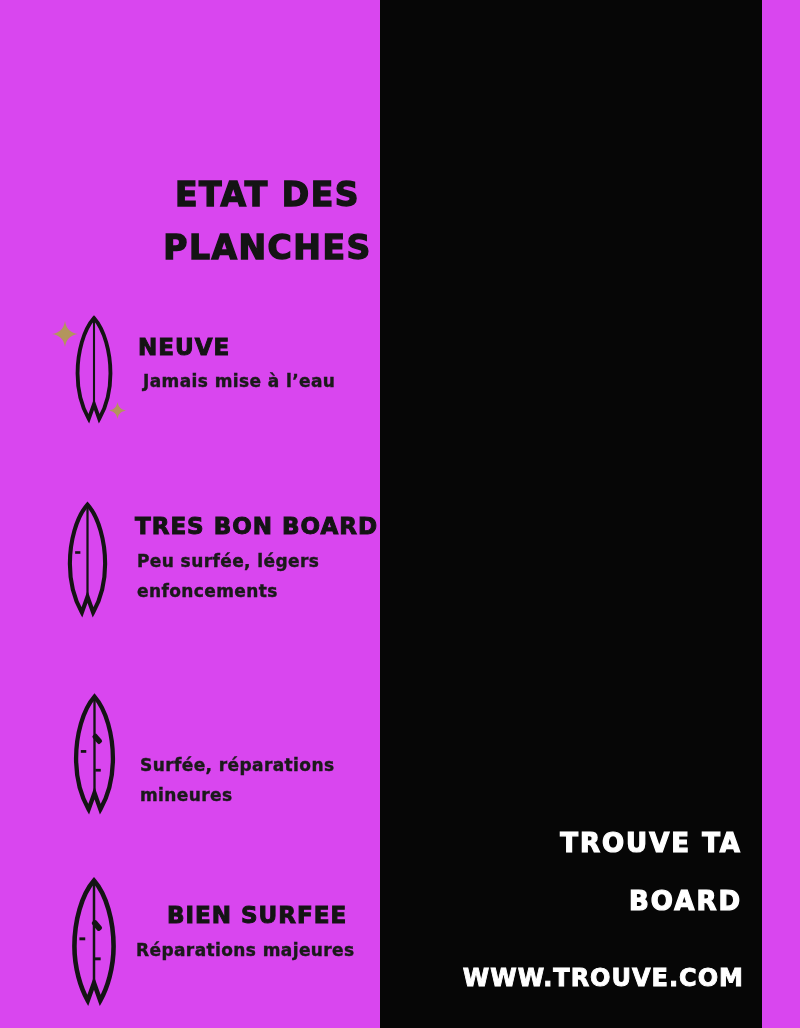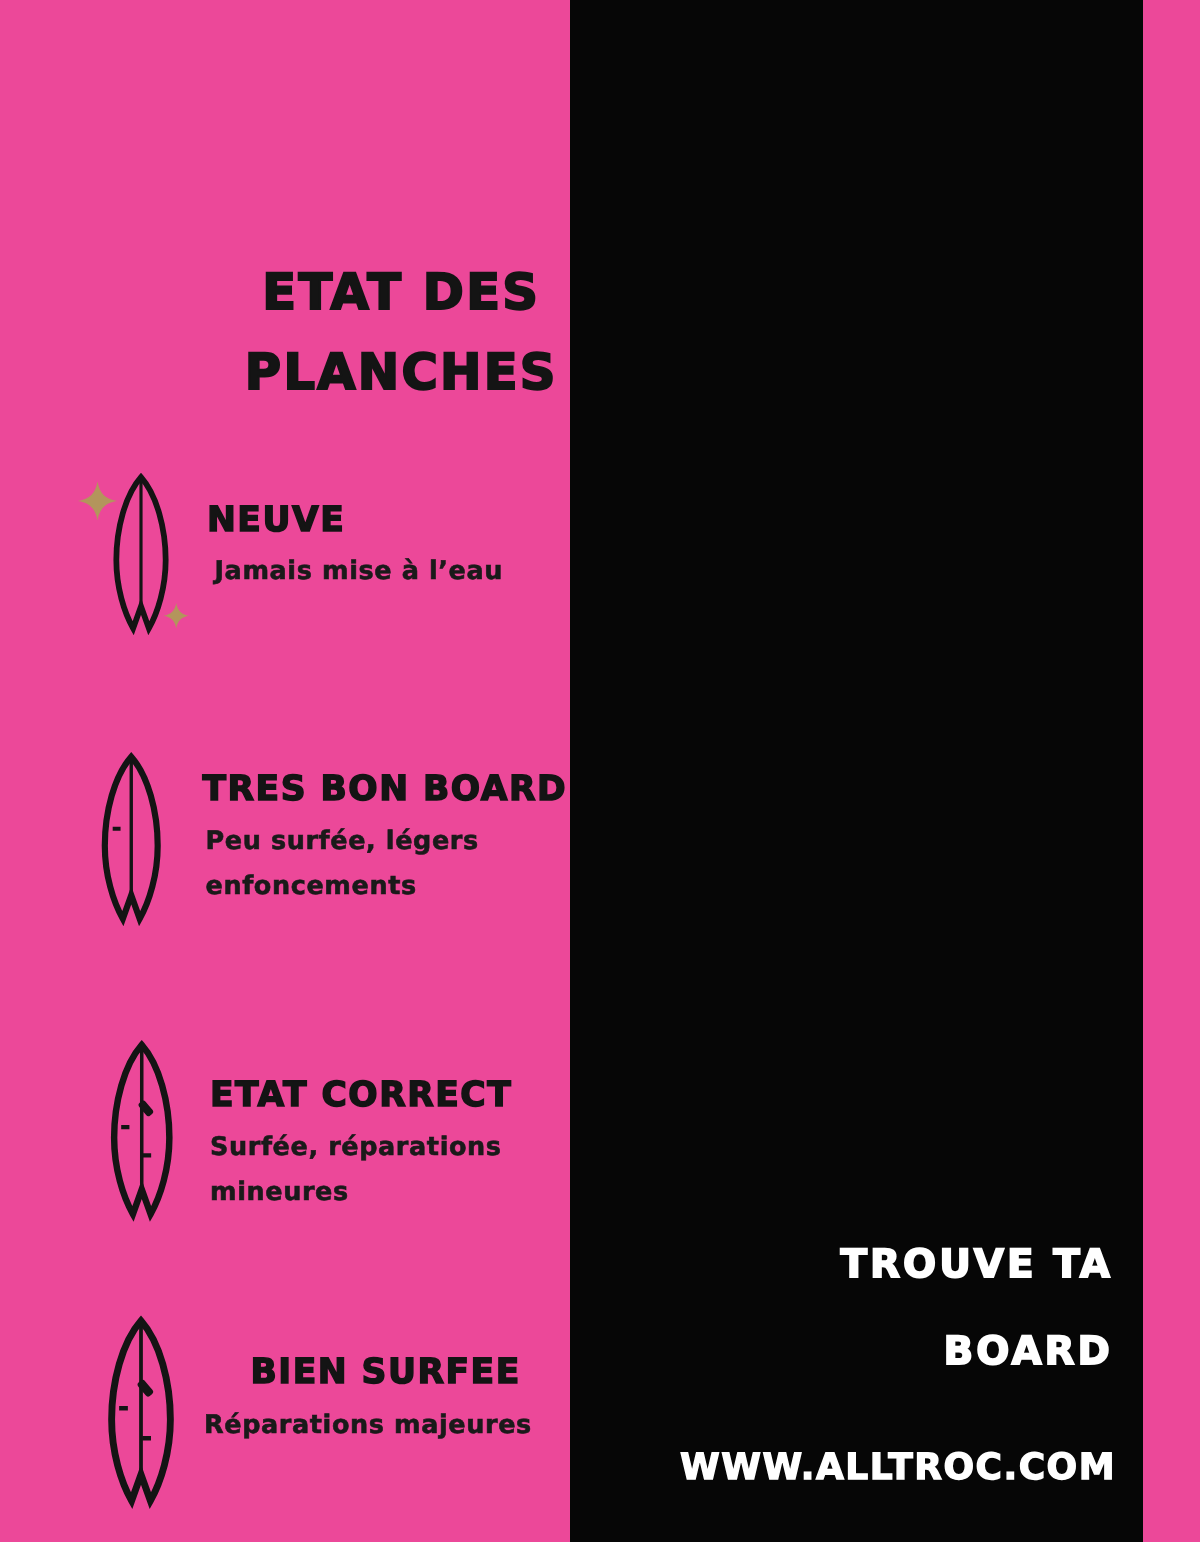--- a/index.html
+++ b/index.html
@@ -6,7 +6,7 @@
   .page{
     position:relative;
     width:800px;height:1028px;
-    background:#ec4899;
+    background:#d946ef;
     overflow:hidden;
     font-family:"DejaVu Sans","Liberation Sans",sans-serif;
     color:#141414;

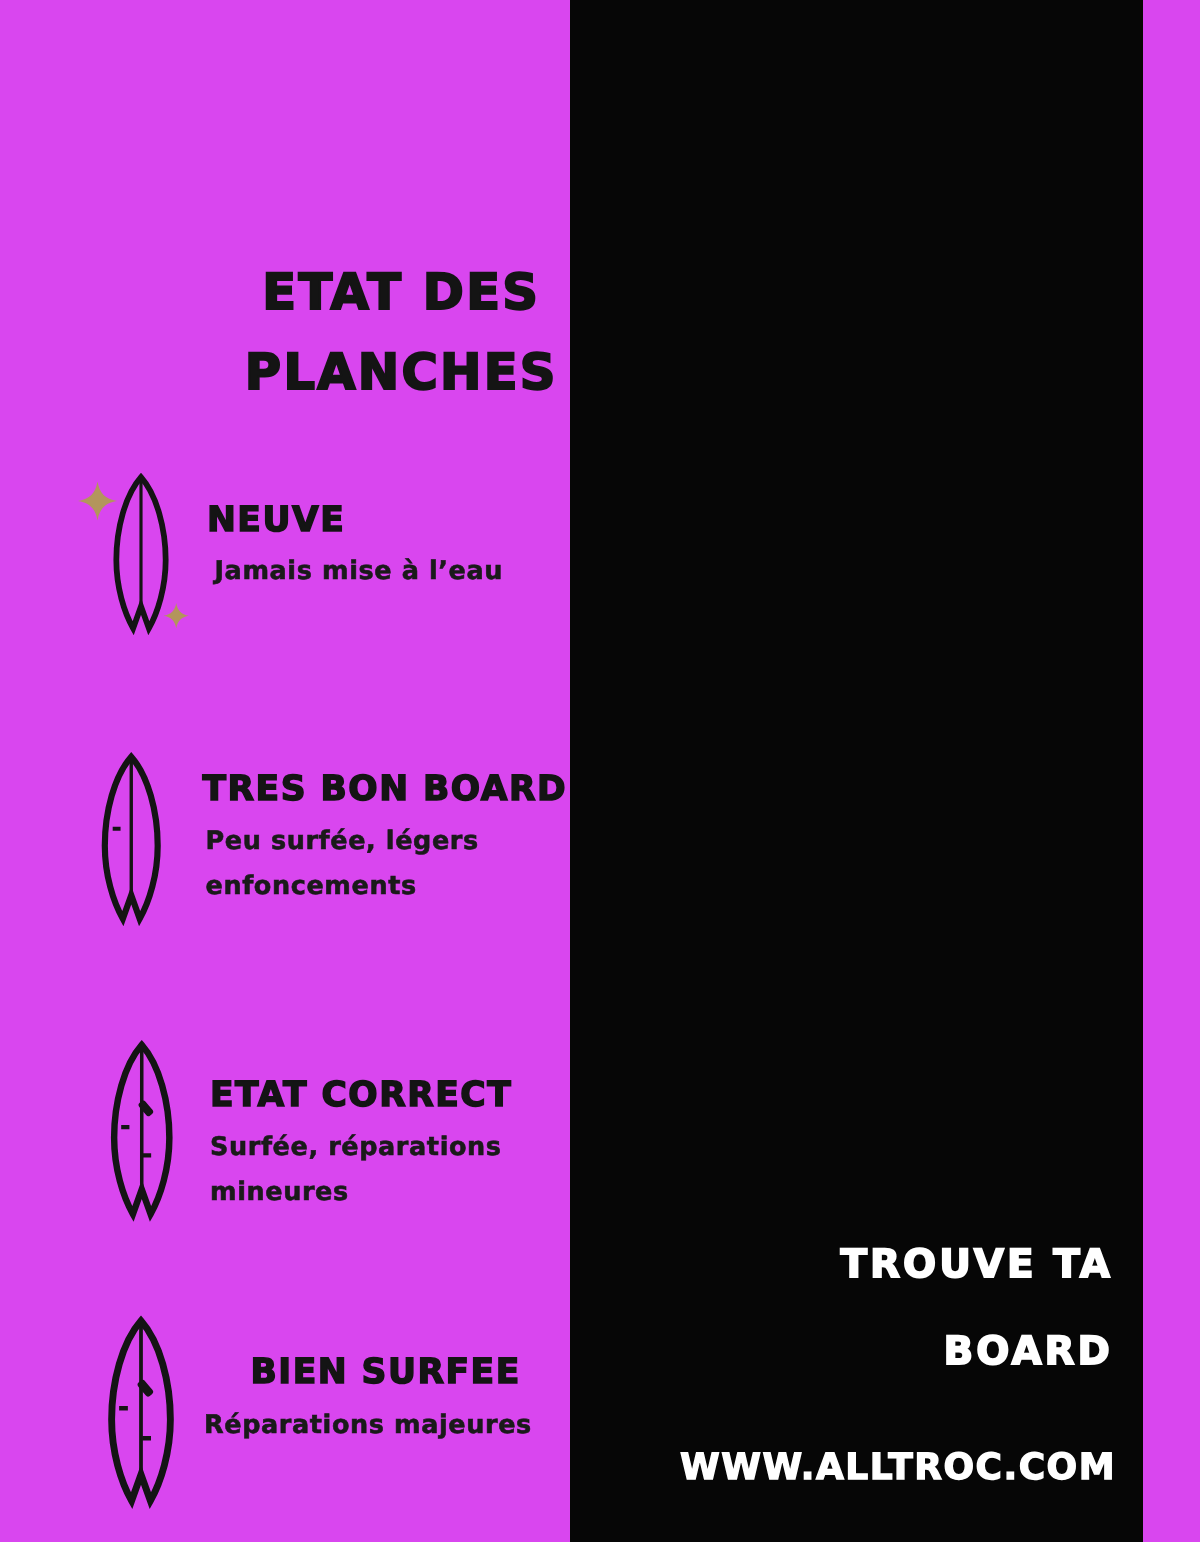--- a/index.html
+++ b/index.html
@@ -109,7 +109,6 @@
       <path stroke-width="3.5" d="M31 97H38"></path>
     </svg>
   </div>
-  <div class="cond-label" style="left:140px;top:717px;">ETAT CORRECT</div>
   <div class="cond-desc" style="left:140px;top:750px;width:200px;">Surfée, réparations mineures</div>
 
   <div class="board" style="left:69px;top:873px;width:50px;height:135px;">

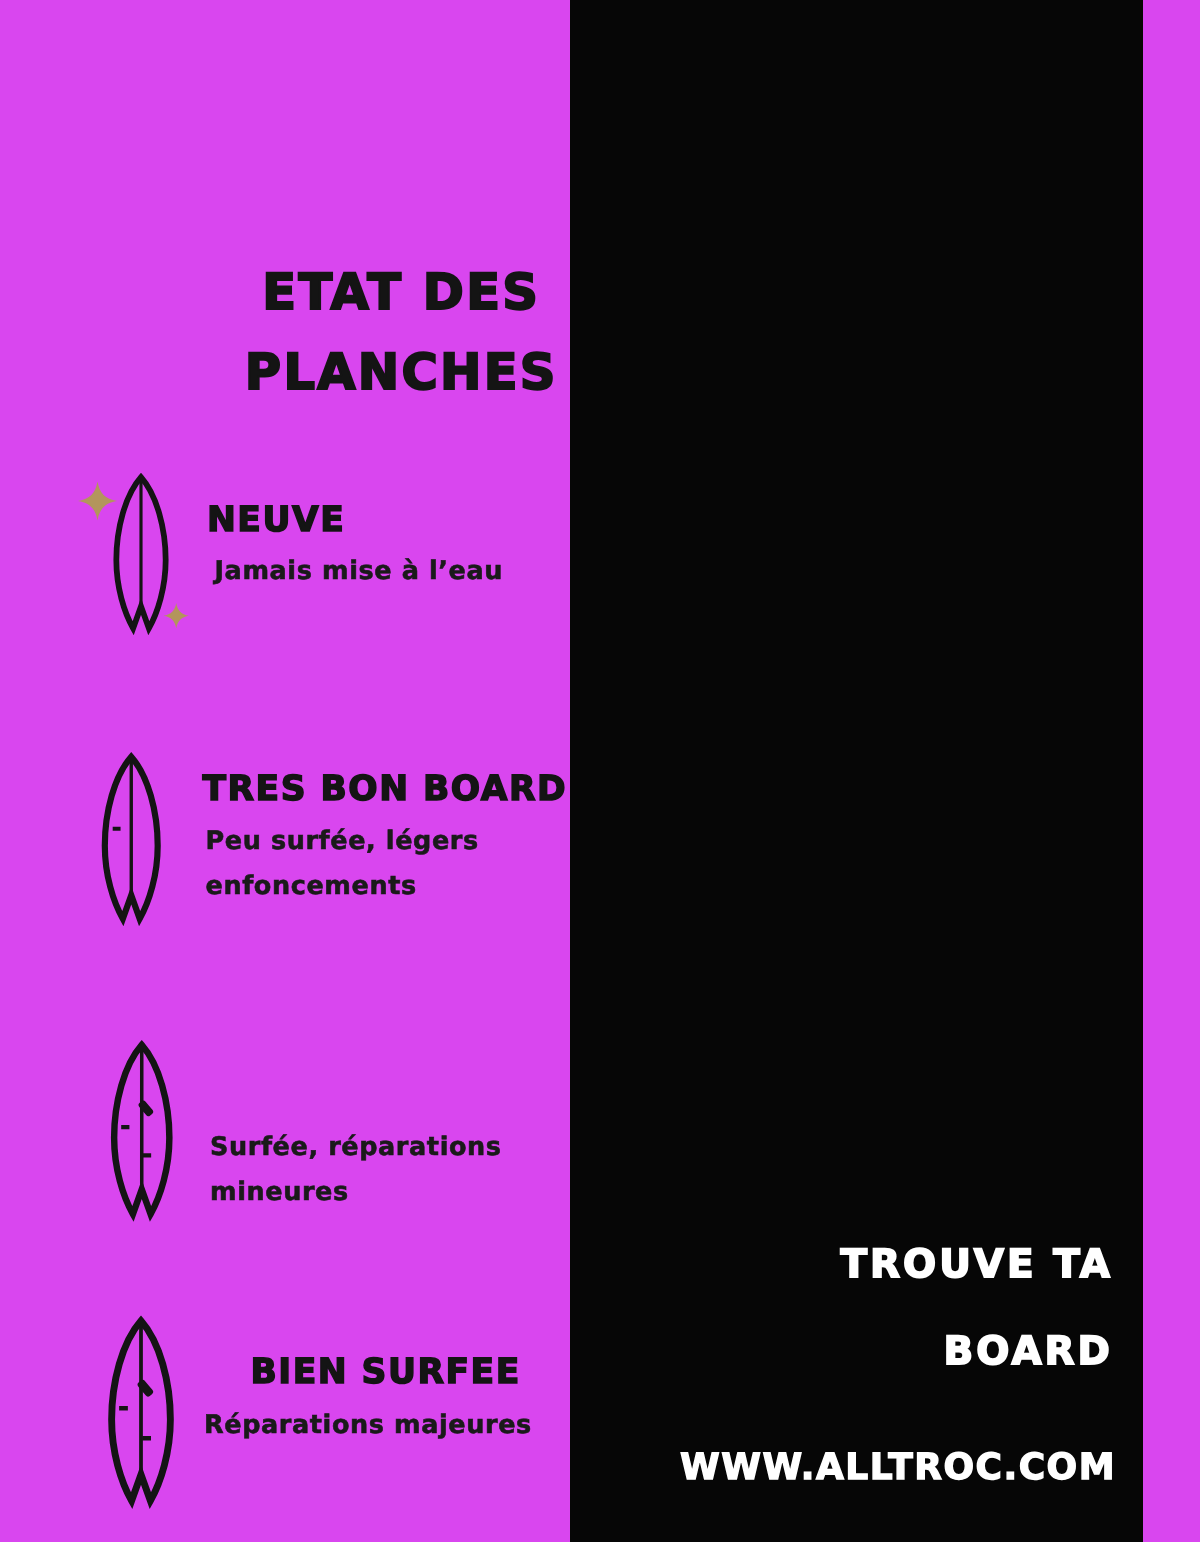--- a/index.html
+++ b/index.html
@@ -127,7 +127,7 @@
     <span>TROUVE TA</span>
     <span>BOARD</span>
   </div>
-  <div class="website">WWW.ALLTROC.COM</div>
+  <div class="website">WWW.TROUVE.COM</div>
 
 </div>
 

